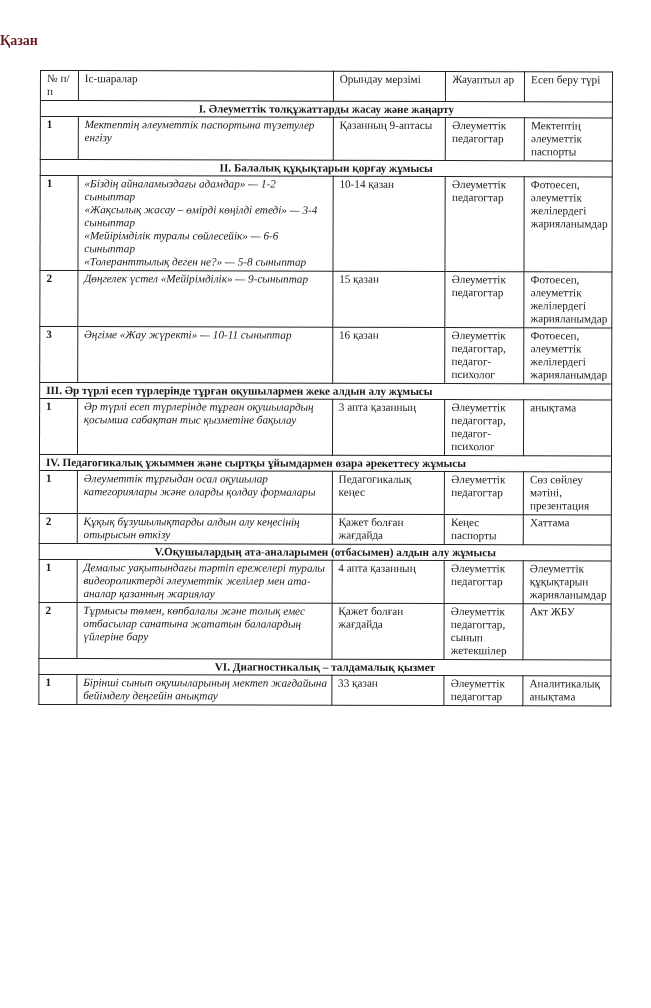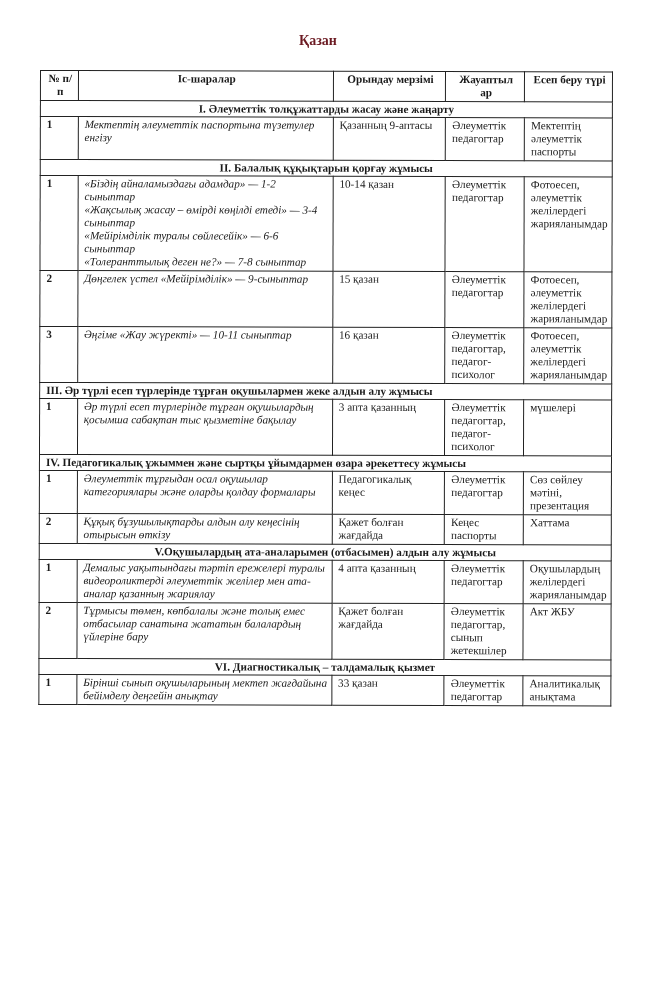--- a/index.html
+++ b/index.html
@@ -10,7 +10,7 @@
     }
     .page-title {
       position: absolute; top: 33px; left: 0; width: 636px;
-      text-align: center; font-weight: bold; font-size: 14px;
+      text-align: left; font-weight: bold; font-size: 14px;
       color: #6b1a22;
     }
     table.plan {

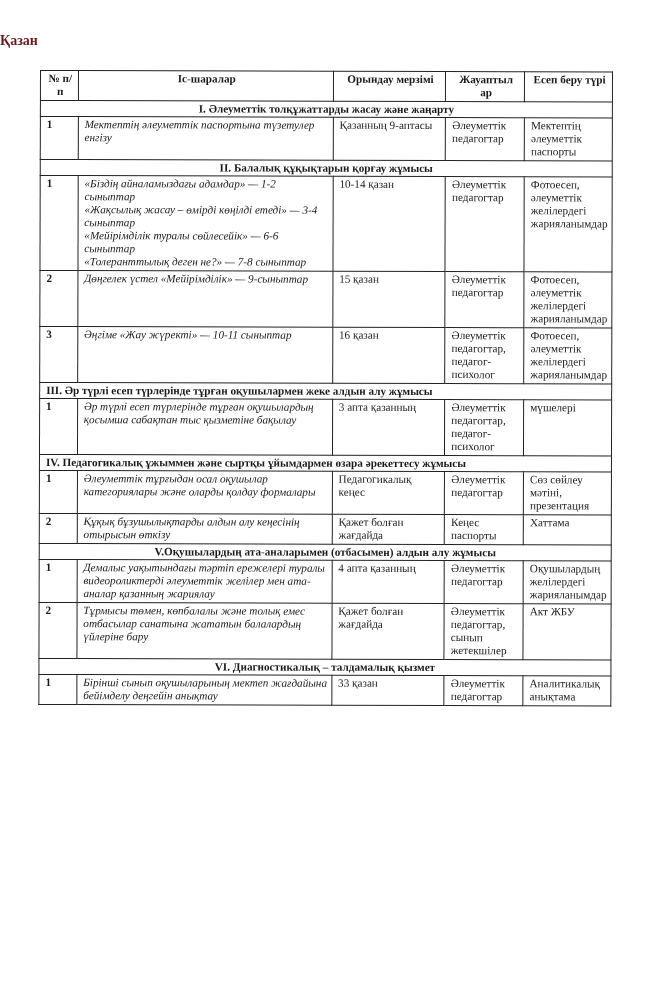--- a/index.html
+++ b/index.html
@@ -25,7 +25,7 @@
       padding: 1px 4px 2px 6px;
       text-align: left;
     }
-    table.plan th { font-weight: bold; text-align: center; }
+    table.plan th { font-weight: normal; }
     col.c-num { width: 38px; }
     col.c-act { width: 257px; }
     col.c-date { width: 113px; }

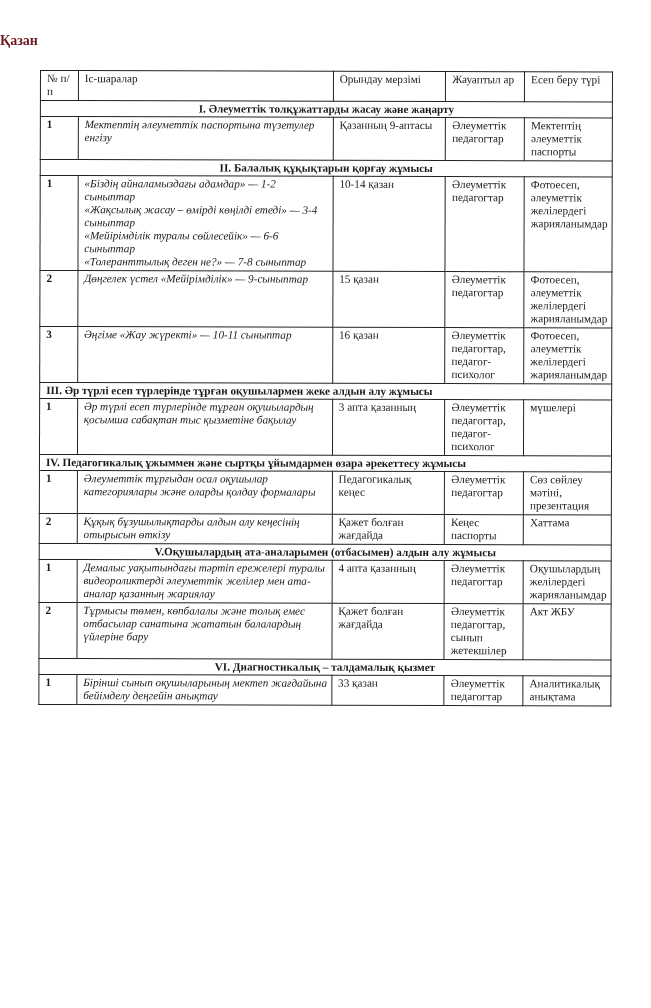--- a/index.html
+++ b/index.html
@@ -83,7 +83,7 @@
           <span class="line">«Біздің айналамыздағы адамдар» — 1-2 сыныптар</span>
           <span class="line">«Жақсылық жасау – өмірді көңілді етеді» — 3-4 сыныптар</span>
           <span class="line">«Мейірімділік туралы сөйлесейік» — 6-6 сыныптар</span>
-          <span class="line">«Толеранттылық деген не?» — 7-8 сыныптар</span>
+          <span class="line">«Толеранттылық деген не?» — 5-8 сыныптар</span>
         </td>
         <td>10-14 қазан</td>
         <td>Әлеуметтік педагогтар</td>

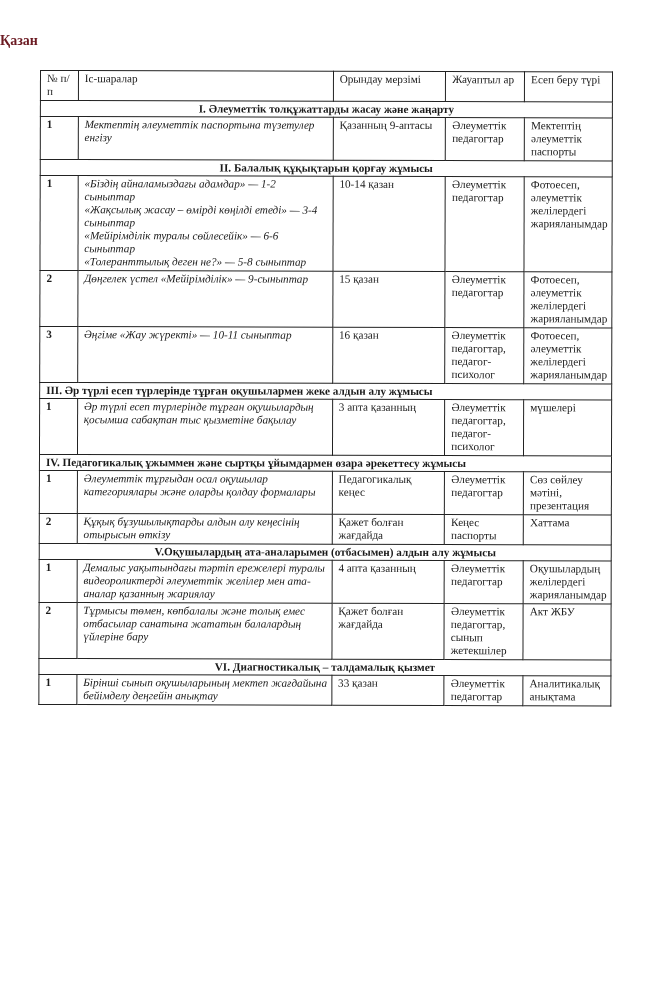--- a/index.html
+++ b/index.html
@@ -117,7 +117,7 @@
         </td>
         <td>3 апта қазанның</td>
         <td>Әлеуметтік педагогтар, педагог-психолог</td>
-        <td>мүшелері</td>
+        <td>анықтама</td>
       </tr>
       <tr class="section">
         <td colspan="5" class="left">IV. Педагогикалық ұжыммен және сыртқы ұйымдармен өзара әрекеттесу жұмысы</td>

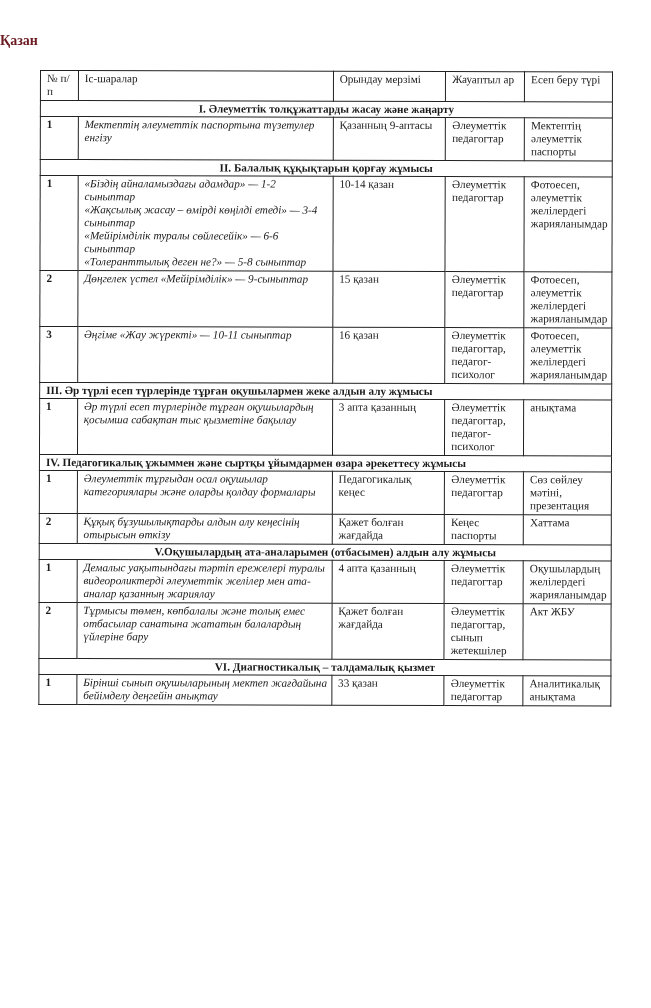--- a/index.html
+++ b/index.html
@@ -150,7 +150,7 @@
         </td>
         <td>4 апта  қазанның</td>
         <td>Әлеуметтік педагогтар</td>
-        <td>Оқушылардың желілердегі жарияланымдар</td>
+        <td>Әлеуметтік құқықтарын жарияланымдар</td>
       </tr>
       <tr>
         <td class="num">2</td>

